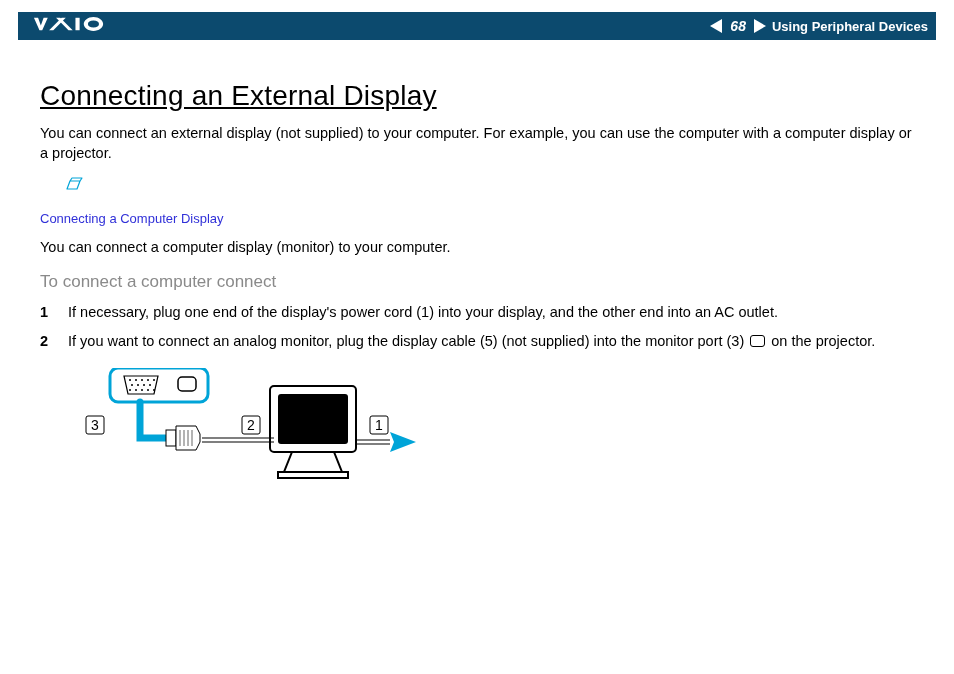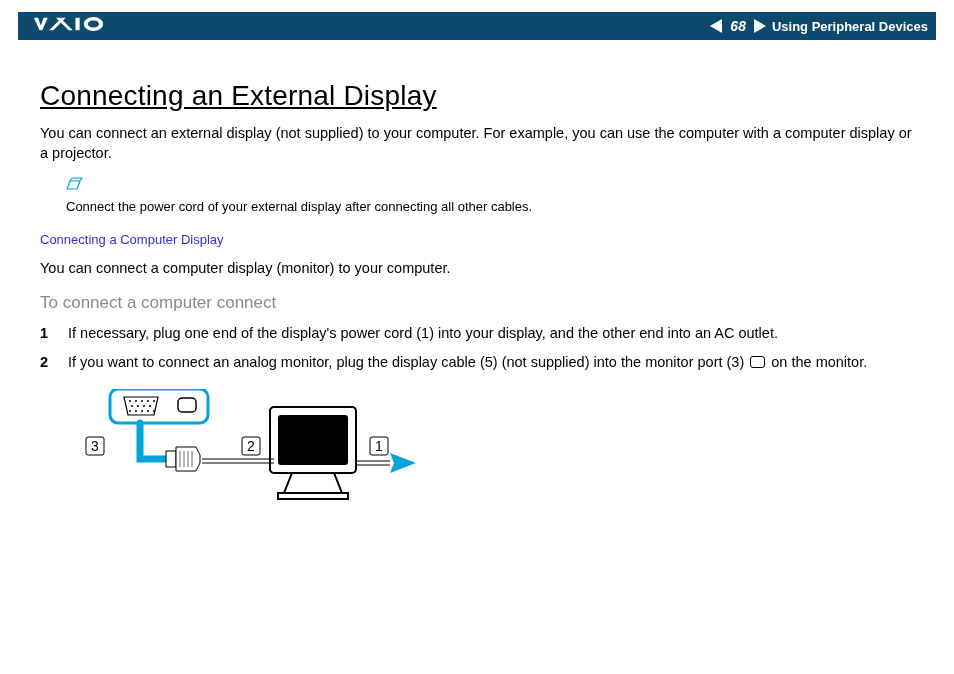--- a/index.html
+++ b/index.html
@@ -182,7 +182,6 @@
         <path d="M1 12 L4 4 L14 4 L11 12 Z M4 4 L6 1 L16 1 L14 4" fill="none" stroke="#00a4d8" stroke-width="1.2" stroke-linejoin="round"></path>
       </svg>
     </span>
-    <span class="note-text">Connect the power cord of your external display after connecting all other cables.</span>
   </div>
 
   <h2 class="subhead">Connecting a Computer Display</h2>

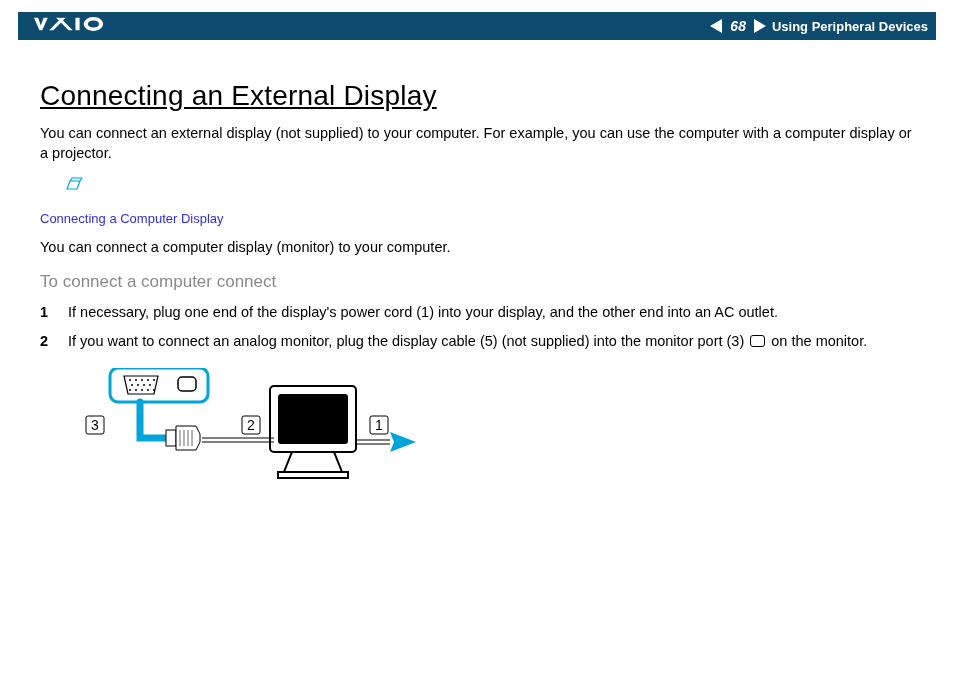--- a/index.html
+++ b/index.html
@@ -192,7 +192,7 @@
   <ol class="steps">
     <li>If necessary, plug one end of the display's power cord (1) into your display, and the other end into an AC outlet.</li>
     <li>
-      <span>If you want to connect an analog monitor, plug the display cable (5) (not supplied) into the monitor port (3) </span><span class="port-symbol"></span><span> on the monitor.</span>
+      <span>If you want to connect an analog monitor, plug the display cable (5) (not supplied) into the monitor port (3) </span><span class="port-symbol"></span><span> on the projector.</span>
     </li>
   </ol>
 

